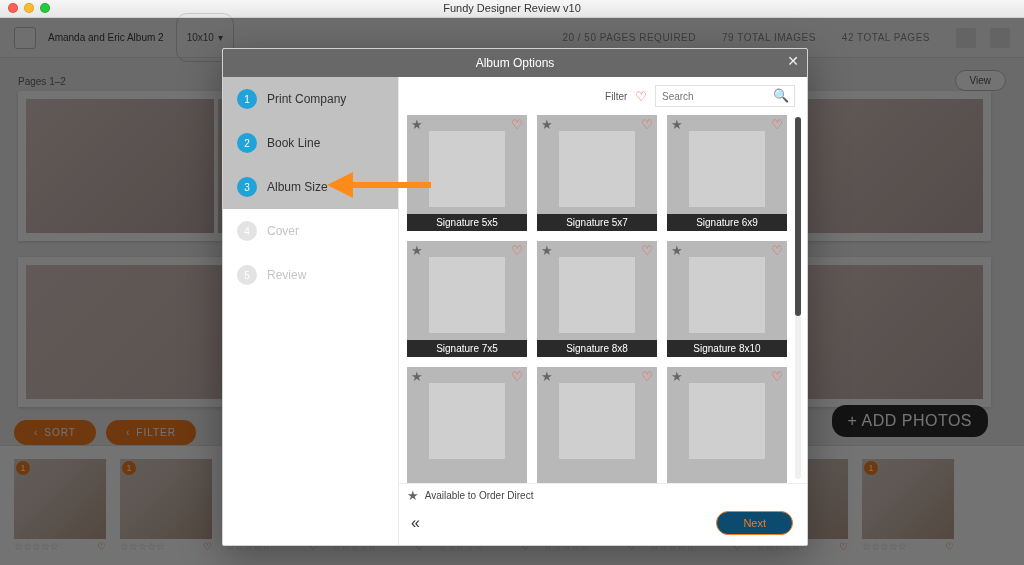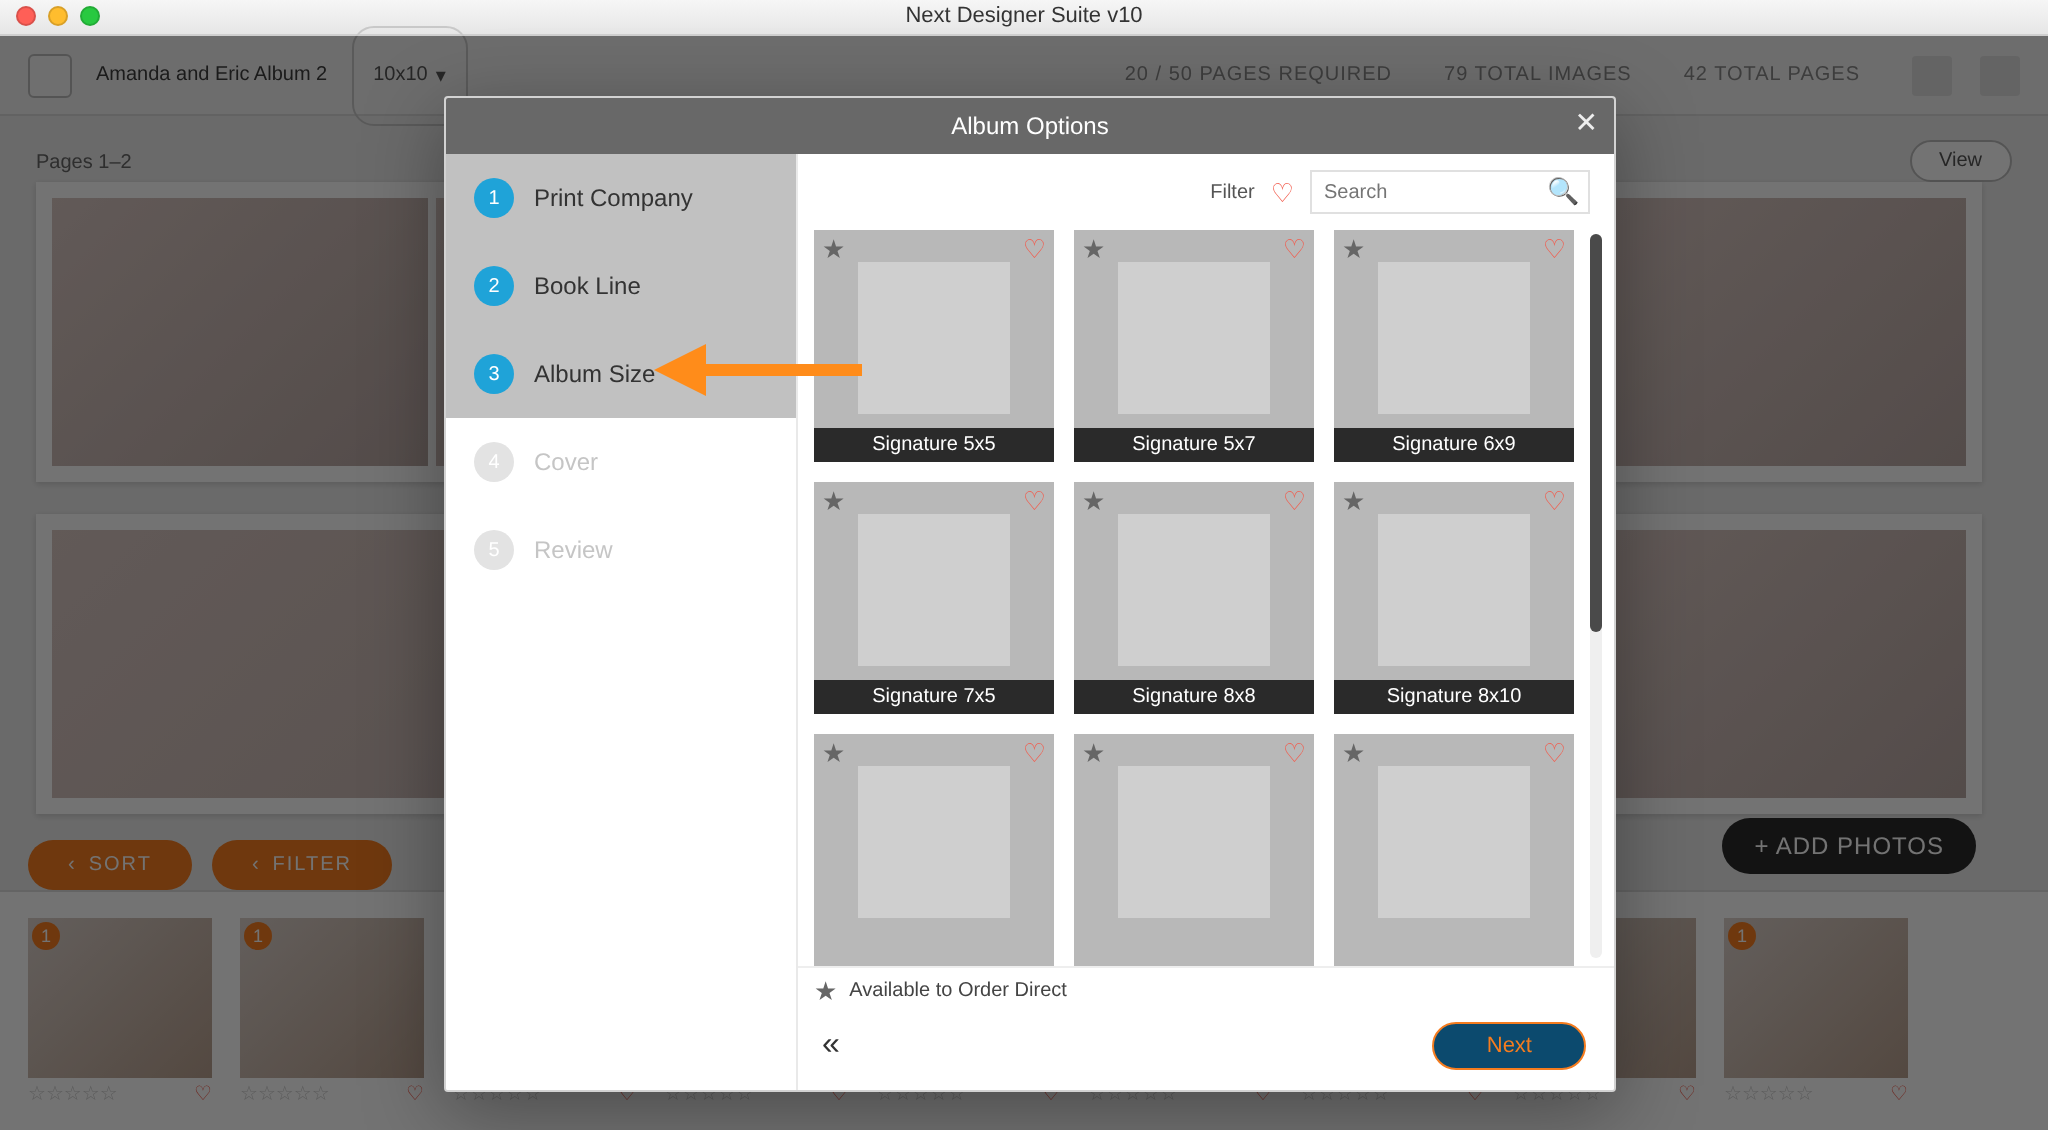--- a/index.html
+++ b/index.html
@@ -103,7 +103,7 @@
     <span class="tl-yel"></span>
     <span class="tl-grn"></span>
   </div>
-  <div class="title">Next Designer Suite v10</div>
+  <div class="title">Fundy Designer Review v10</div>
 </div>
 
 <div class="app">

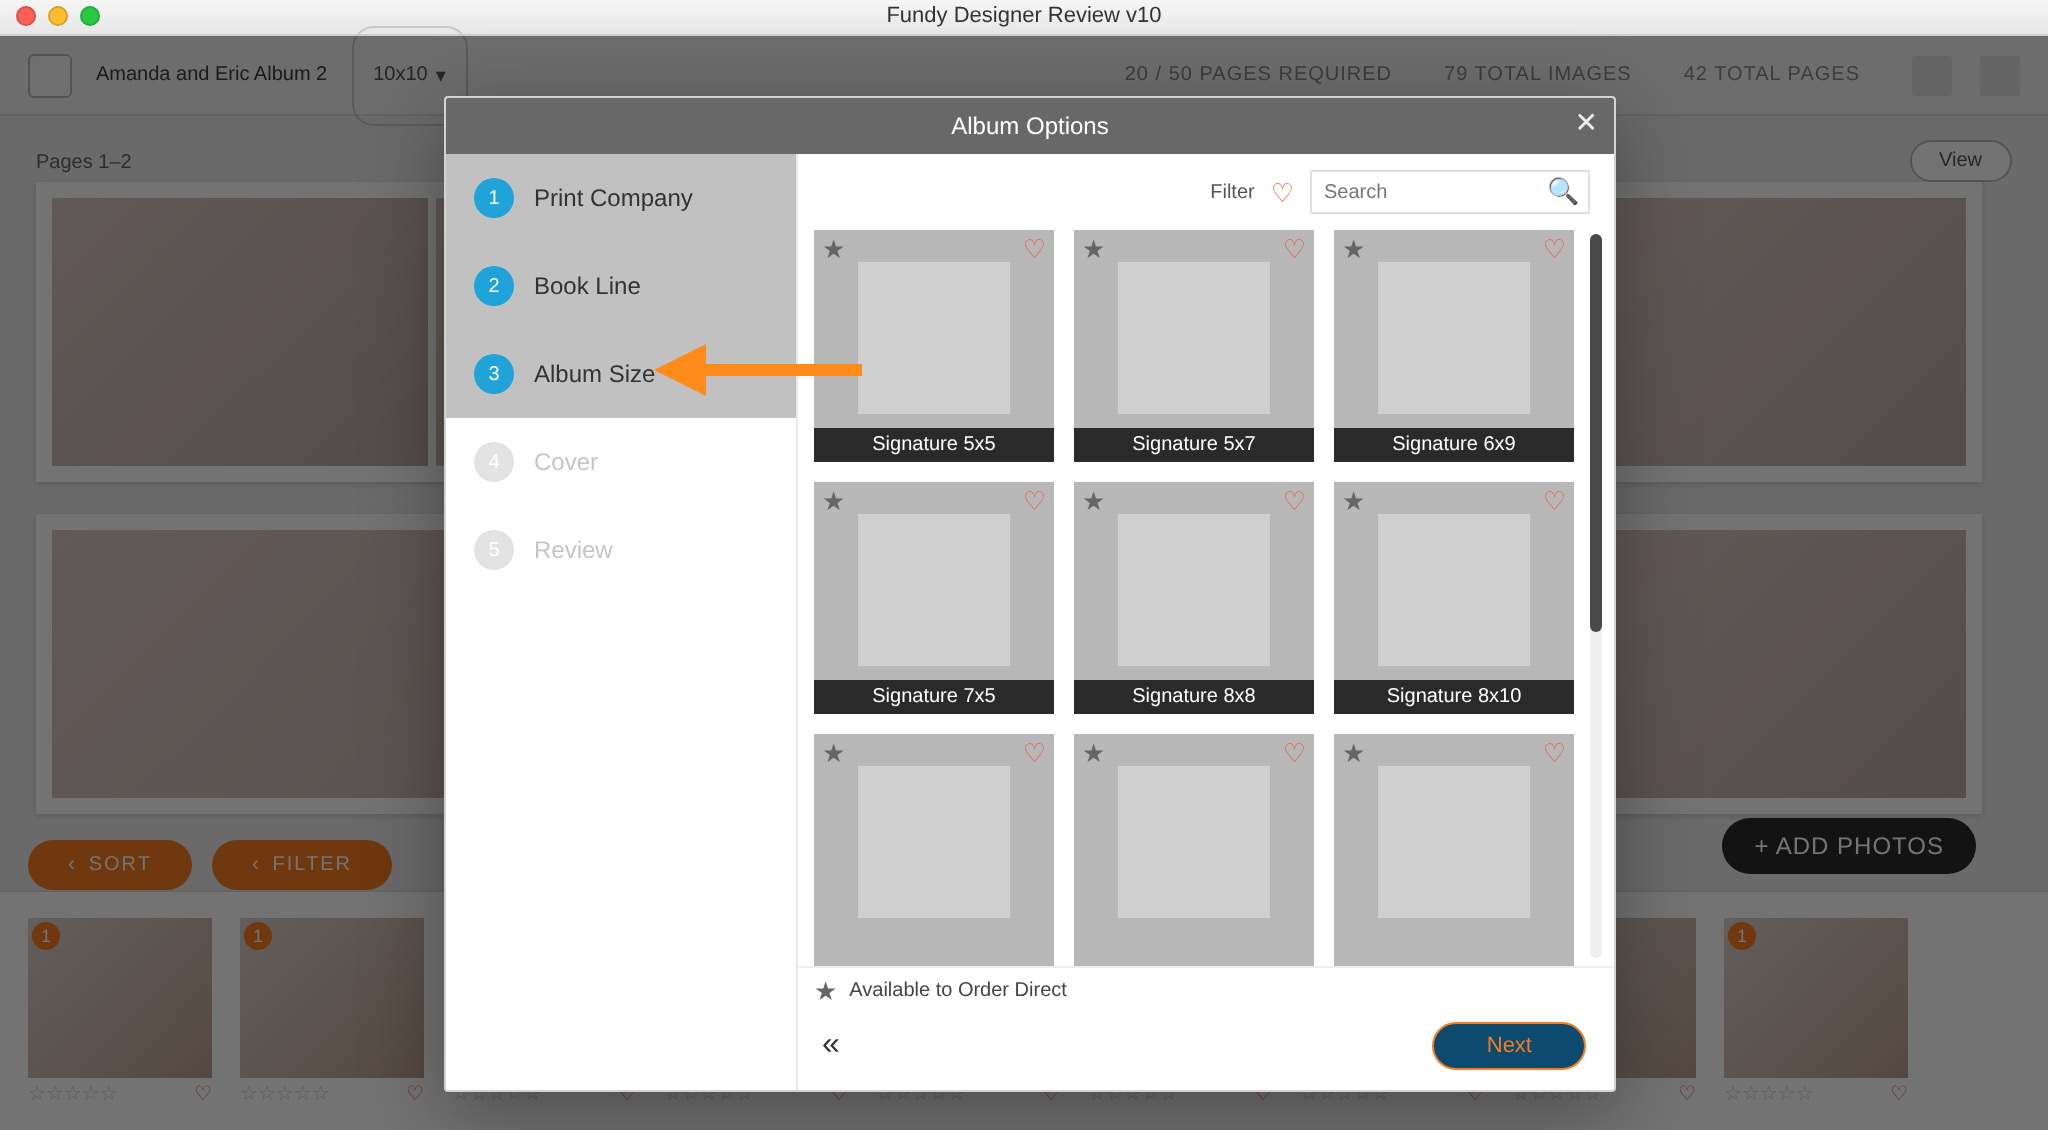--- a/index.html
+++ b/index.html
@@ -45,7 +45,7 @@
   .thumb .stars{display:flex;gap:1px;font-size:10px;color:#ccc;align-items:center;}
   .thumb .stars .heart{margin-left:auto;color:#f25c4d;}
   .add-photos{position:absolute;right:36px;bottom:128px;}
-  .dark-btn{background:#2a2a2a;color:#fff;font-size:12px;letter-spacing:.5px;padding:7px 16px;border-radius:14px;border:none;}
+  .dark-btn{background:#2a2a2a;color:#fff;font-size:16px;letter-spacing:.5px;padding:7px 16px;border-radius:14px;border:none;}
 
   
   .modal{position:absolute;left:222px;top:30px;width:586px;height:498px;background:#fff;border-radius:2px;border:1px solid #d2d2d2;box-shadow:0 10px 40px rgba(0,0,0,.35);display:flex;flex-direction:column;overflow:hidden;}

